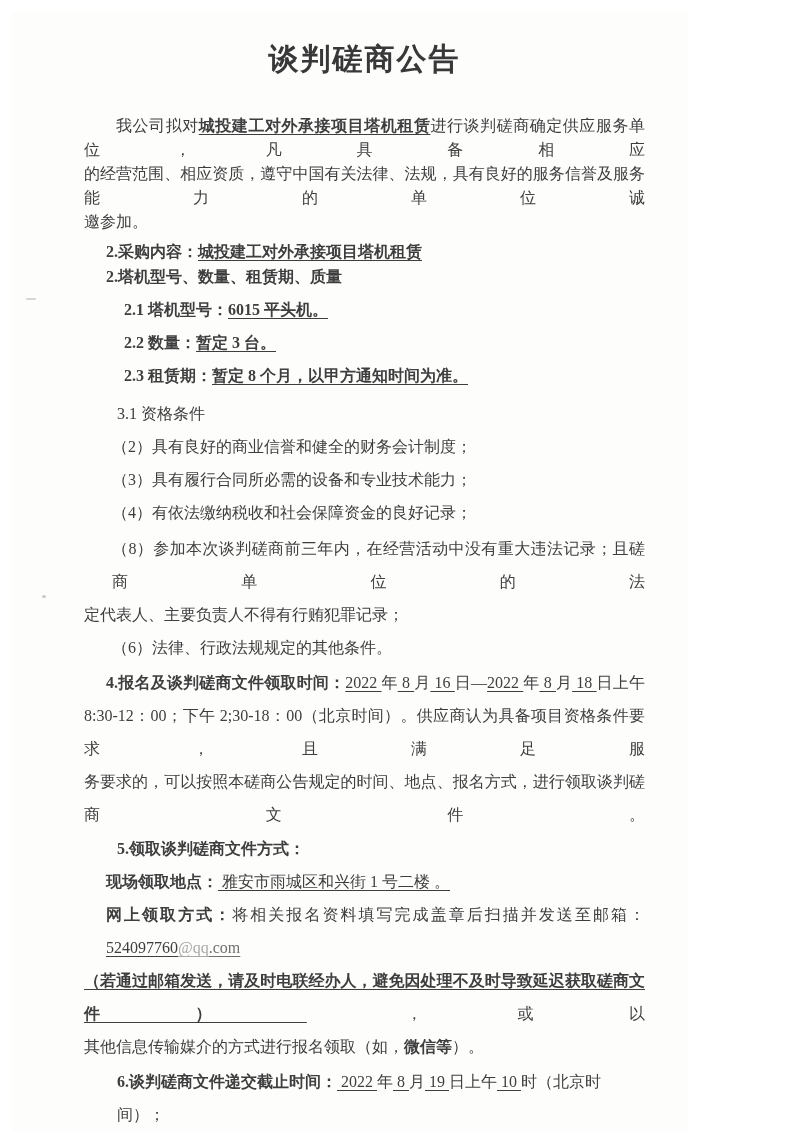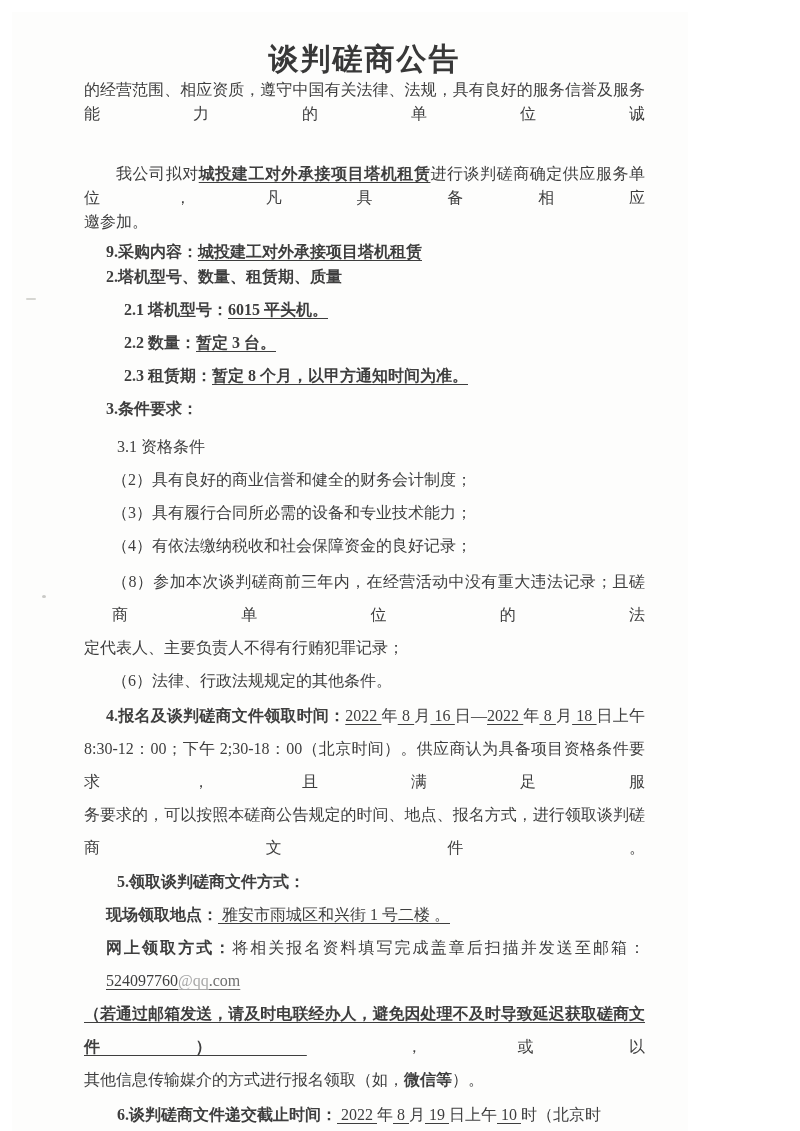--- a/index.html
+++ b/index.html
@@ -56,8 +56,8 @@
 
   <h1 class="doc-title">谈判磋商公告</h1>
 
+  <div class="line lh24 mt36 indent2em fill"><span>我公司拟对</span><span class="b u">城投建工对外承接项目塔机租赁</span><span>进行谈判磋商确定供应服务单位，凡具备相应</span></div>
   <div class="line lh24 fill"><span>的经营范围、相应资质，遵守中国有关法律、法规，具有良好的服务信誉及服务能力的单位诚</span></div>
-  <div class="line lh24 mt36 indent2em fill"><span>我公司拟对</span><span class="b u">城投建工对外承接项目塔机租赁</span><span>进行谈判磋商确定供应服务单位，凡具备相应</span></div>
   <div class="line lh24"><span>邀参加。</span></div>
 
   <div class="line lh25 mt5 ind22"><span class="b">9.采购内容：</span><span class="b u">城投建工对外承接项目塔机租赁</span></div>

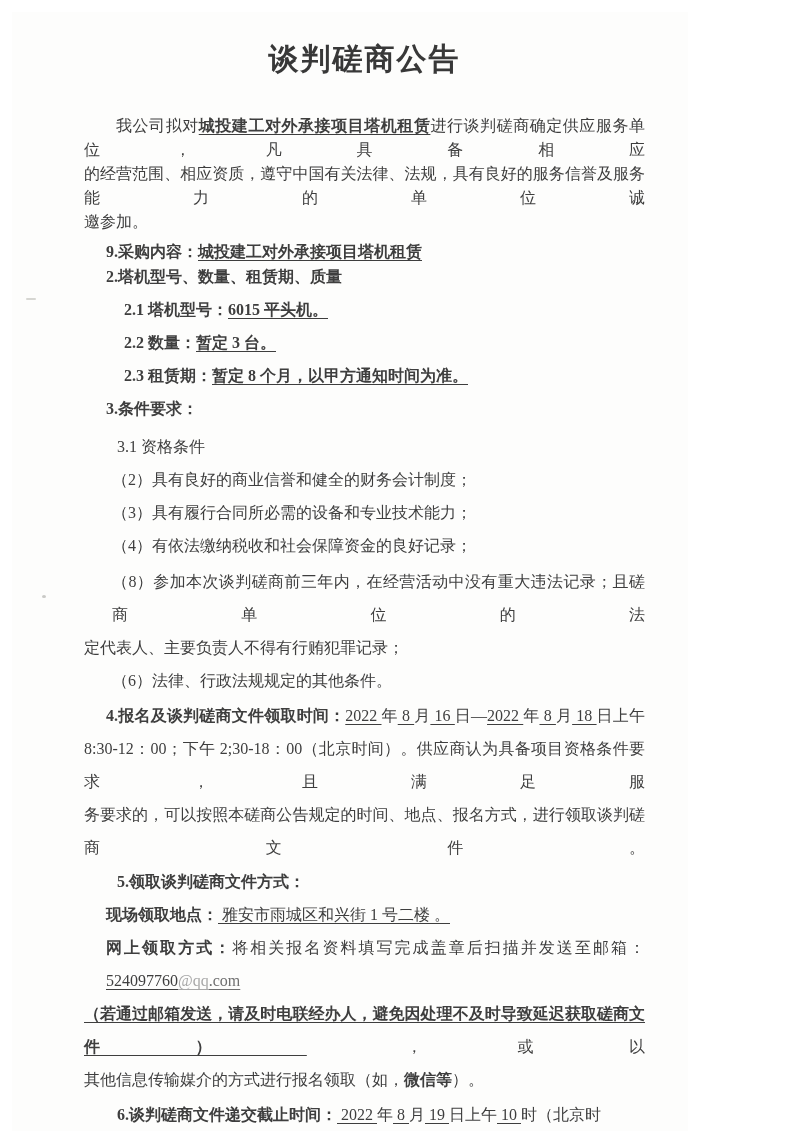--- a/index.html
+++ b/index.html
@@ -60,7 +60,7 @@
   <div class="line lh24 fill"><span>的经营范围、相应资质，遵守中国有关法律、法规，具有良好的服务信誉及服务能力的单位诚</span></div>
   <div class="line lh24"><span>邀参加。</span></div>
 
-  <div class="line lh25 mt5 ind22"><span class="b">9.采购内容：</span><span class="b u">城投建工对外承接项目塔机租赁</span></div>
+  <div class="line lh25 mt5 ind22"><span class="b">2.采购内容：</span><span class="b u">城投建工对外承接项目塔机租赁</span></div>
   <div class="line lh25 ind22"><span class="b">2.塔机型号、数量、租赁期、质量</span></div>
 
   <div class="line mt4 ind40"><span class="b">2.1 塔机型号：</span><span class="b u p">6015 平头机。</span></div>

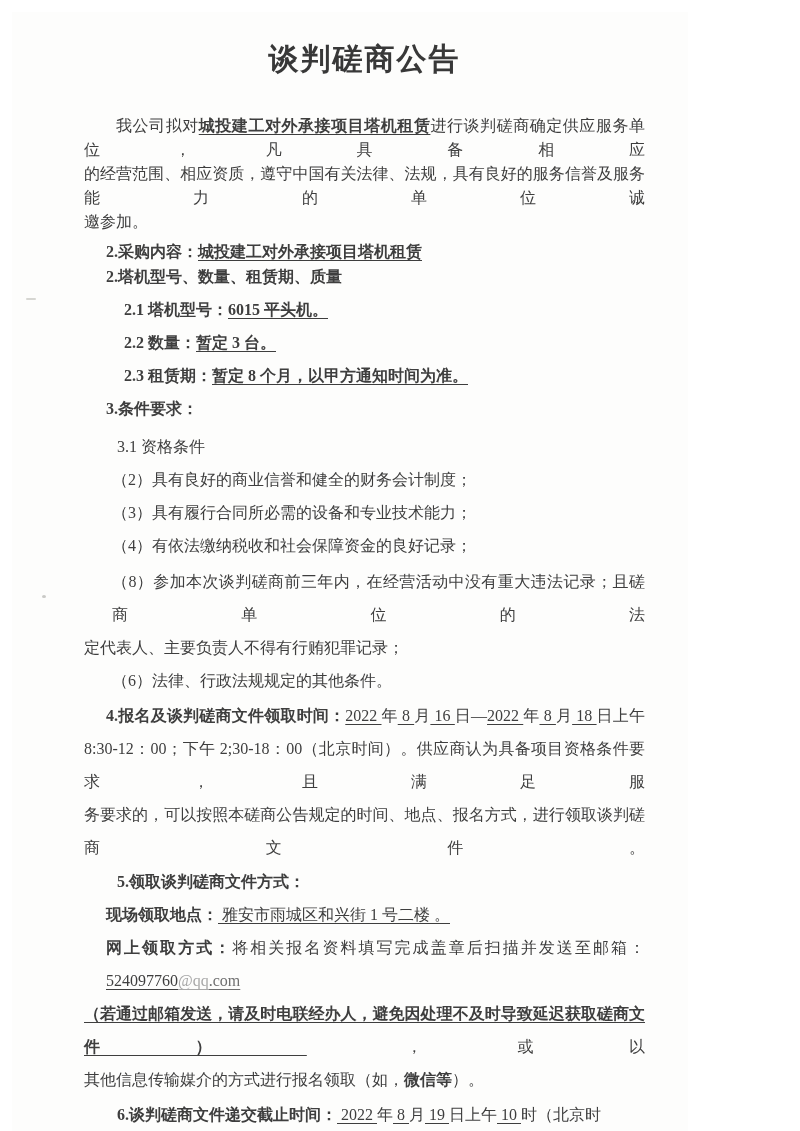--- a/index.html
+++ b/index.html
@@ -67,7 +67,6 @@
   <div class="line ind40"><span class="b">2.2 数量：</span><span class="b u p">暂定 3 台。</span></div>
   <div class="line ind40"><span class="b">2.3 租赁期：</span><span class="b u p">暂定 8 个月，以甲方通知时间为准。</span></div>
 
-  <div class="line ind22"><span class="b">3.条件要求：</span></div>
   <div class="line mt5 ind33"><span>3.1 资格条件</span></div>
 
   <div class="line ind28"><span>（2）具有良好的商业信誉和健全的财务会计制度；</span></div>

